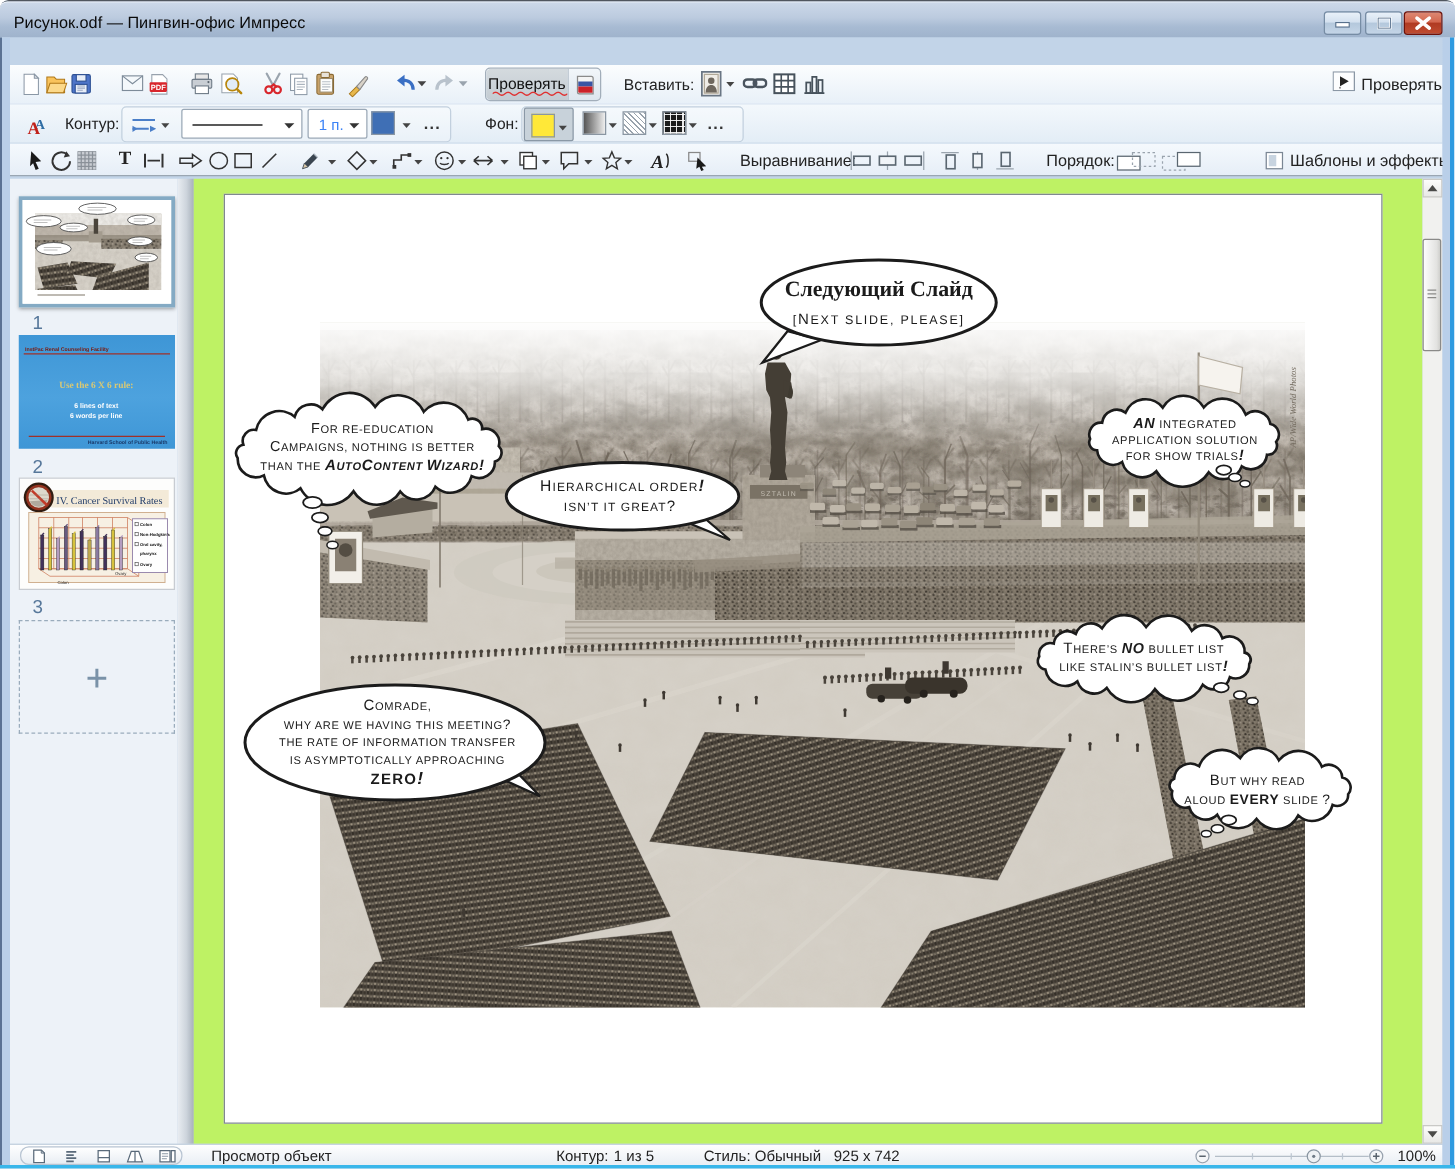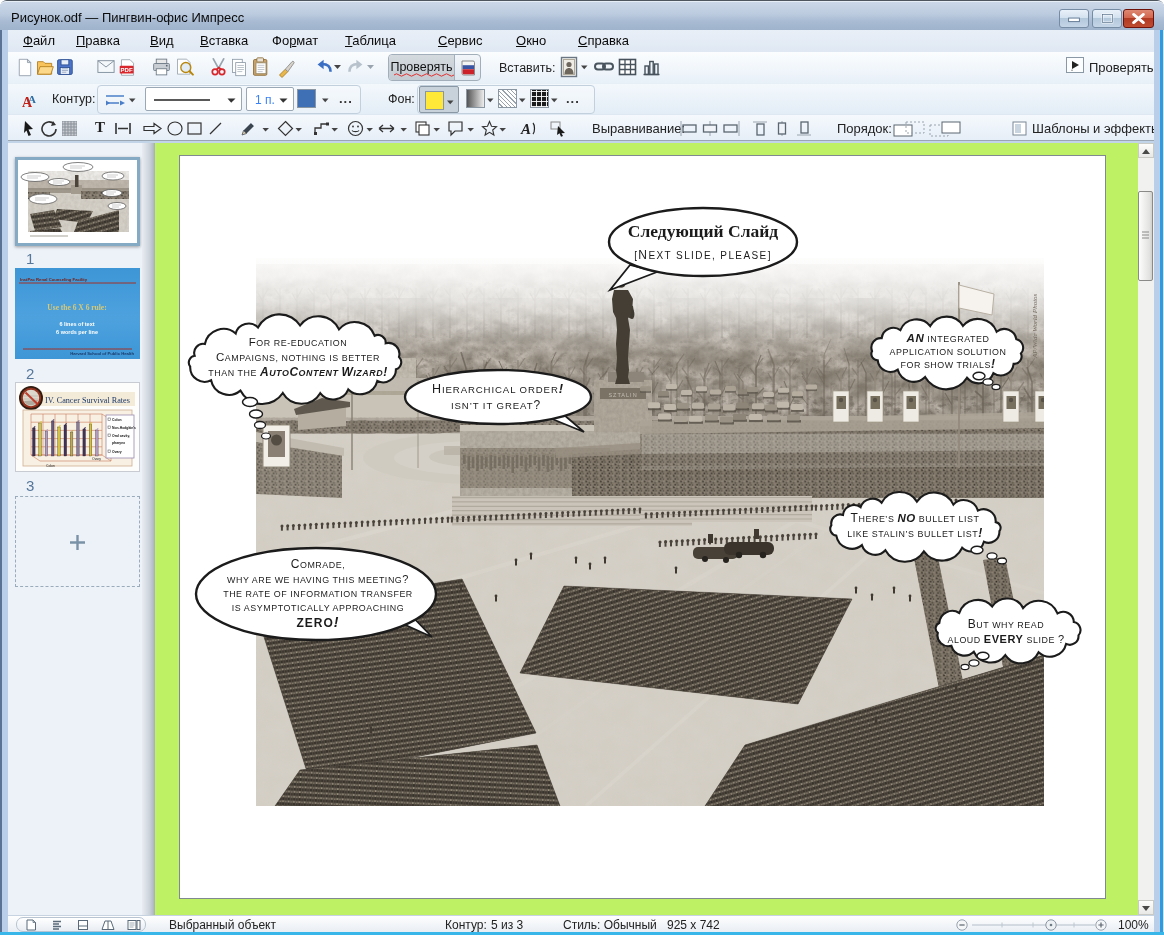--- a/index.html
+++ b/index.html
@@ -68,17 +68,6 @@
           <path d="M10 5 L21 14 M21 5 L10 14" stroke="#fdfdfd" stroke-width="2"></path>
         </svg>
       </div>
- </div>
- <div id="menubar">
-  <span style="left:15px"><u>Ф</u>айл</span>
-  <span style="left:68px"><u>П</u>равка</span>
-  <span style="left:142px"><u>В</u>ид</span>
-  <span style="left:192px"><u>В</u>ставка</span>
-  <span style="left:264px">Фо<u>р</u>мат</span>
-  <span style="left:337px"><u>Т</u>аблица</span>
-  <span style="left:430px"><u>С</u>ервис</span>
-  <span style="left:508px"><u>О</u>кно</span>
-  <span style="left:570px"><u>С</u>правка</span>
  </div>
  <div id="tb1">
   <svg class="ic" style="left:8px;top:5px" width="18" height="21" viewBox="0 0 22 24">

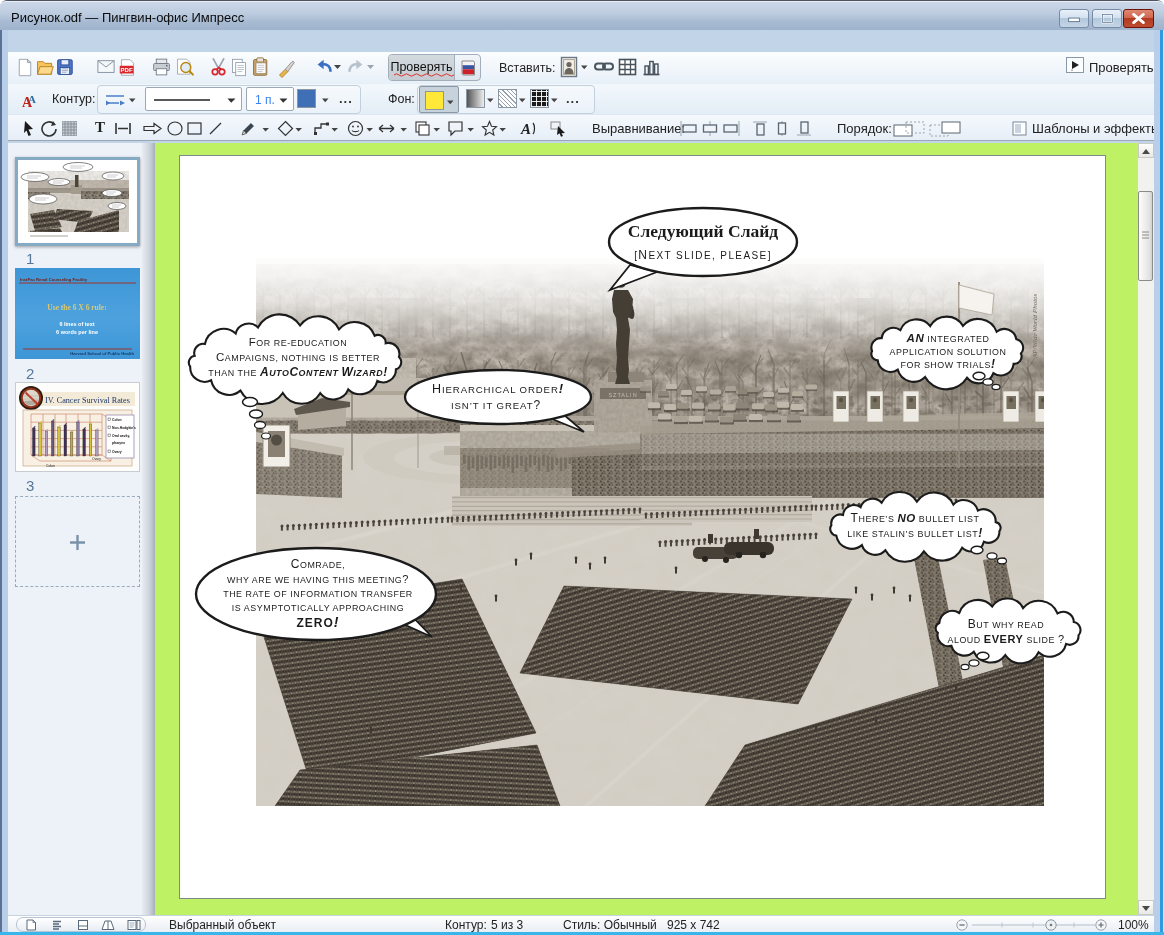--- a/index.html
+++ b/index.html
@@ -1300,7 +1300,7 @@
         <rect x="10" y="1.5" width="3" height="9" fill="#fff" stroke="#5a6a7a"></rect>
         <path d="M2.5 4h5M2.5 6h5M2.5 8h4" stroke="#8a97a5" stroke-width="0.8"></path>
       </svg>
-  <div style="position:absolute;left:161px;top:2px">Выбранный объект</div>
+  <div style="position:absolute;left:161px;top:2px">Просмотр объект</div>
   <div style="position:absolute;left:437px;top:2px">Контур:</div>
   <div style="position:absolute;left:483px;top:2px">5 из 3</div>
   <div style="position:absolute;left:555px;top:2px">Стиль: Обычный</div>

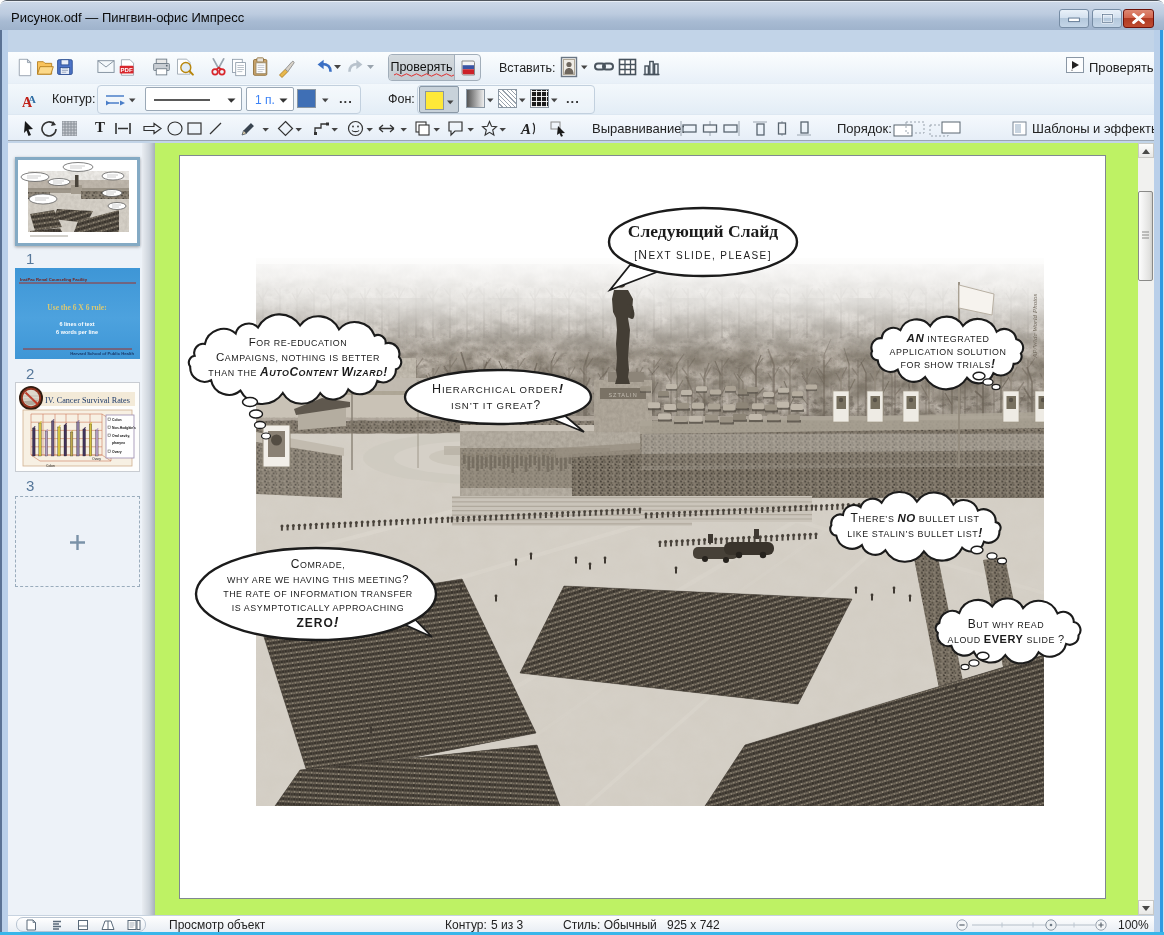--- a/index.html
+++ b/index.html
@@ -1302,7 +1302,7 @@
       </svg>
   <div style="position:absolute;left:161px;top:2px">Просмотр объект</div>
   <div style="position:absolute;left:437px;top:2px">Контур:</div>
-  <div style="position:absolute;left:483px;top:2px">5 из 3</div>
+  <div style="position:absolute;left:483px;top:2px">1 из 5</div>
   <div style="position:absolute;left:555px;top:2px">Стиль: Обычный</div>
   <div style="position:absolute;left:659px;top:2px">925 x 742</div>
   <svg class="ic" style="left:948px;top:3px" width="160" height="12" viewBox="0 0 160 12">

